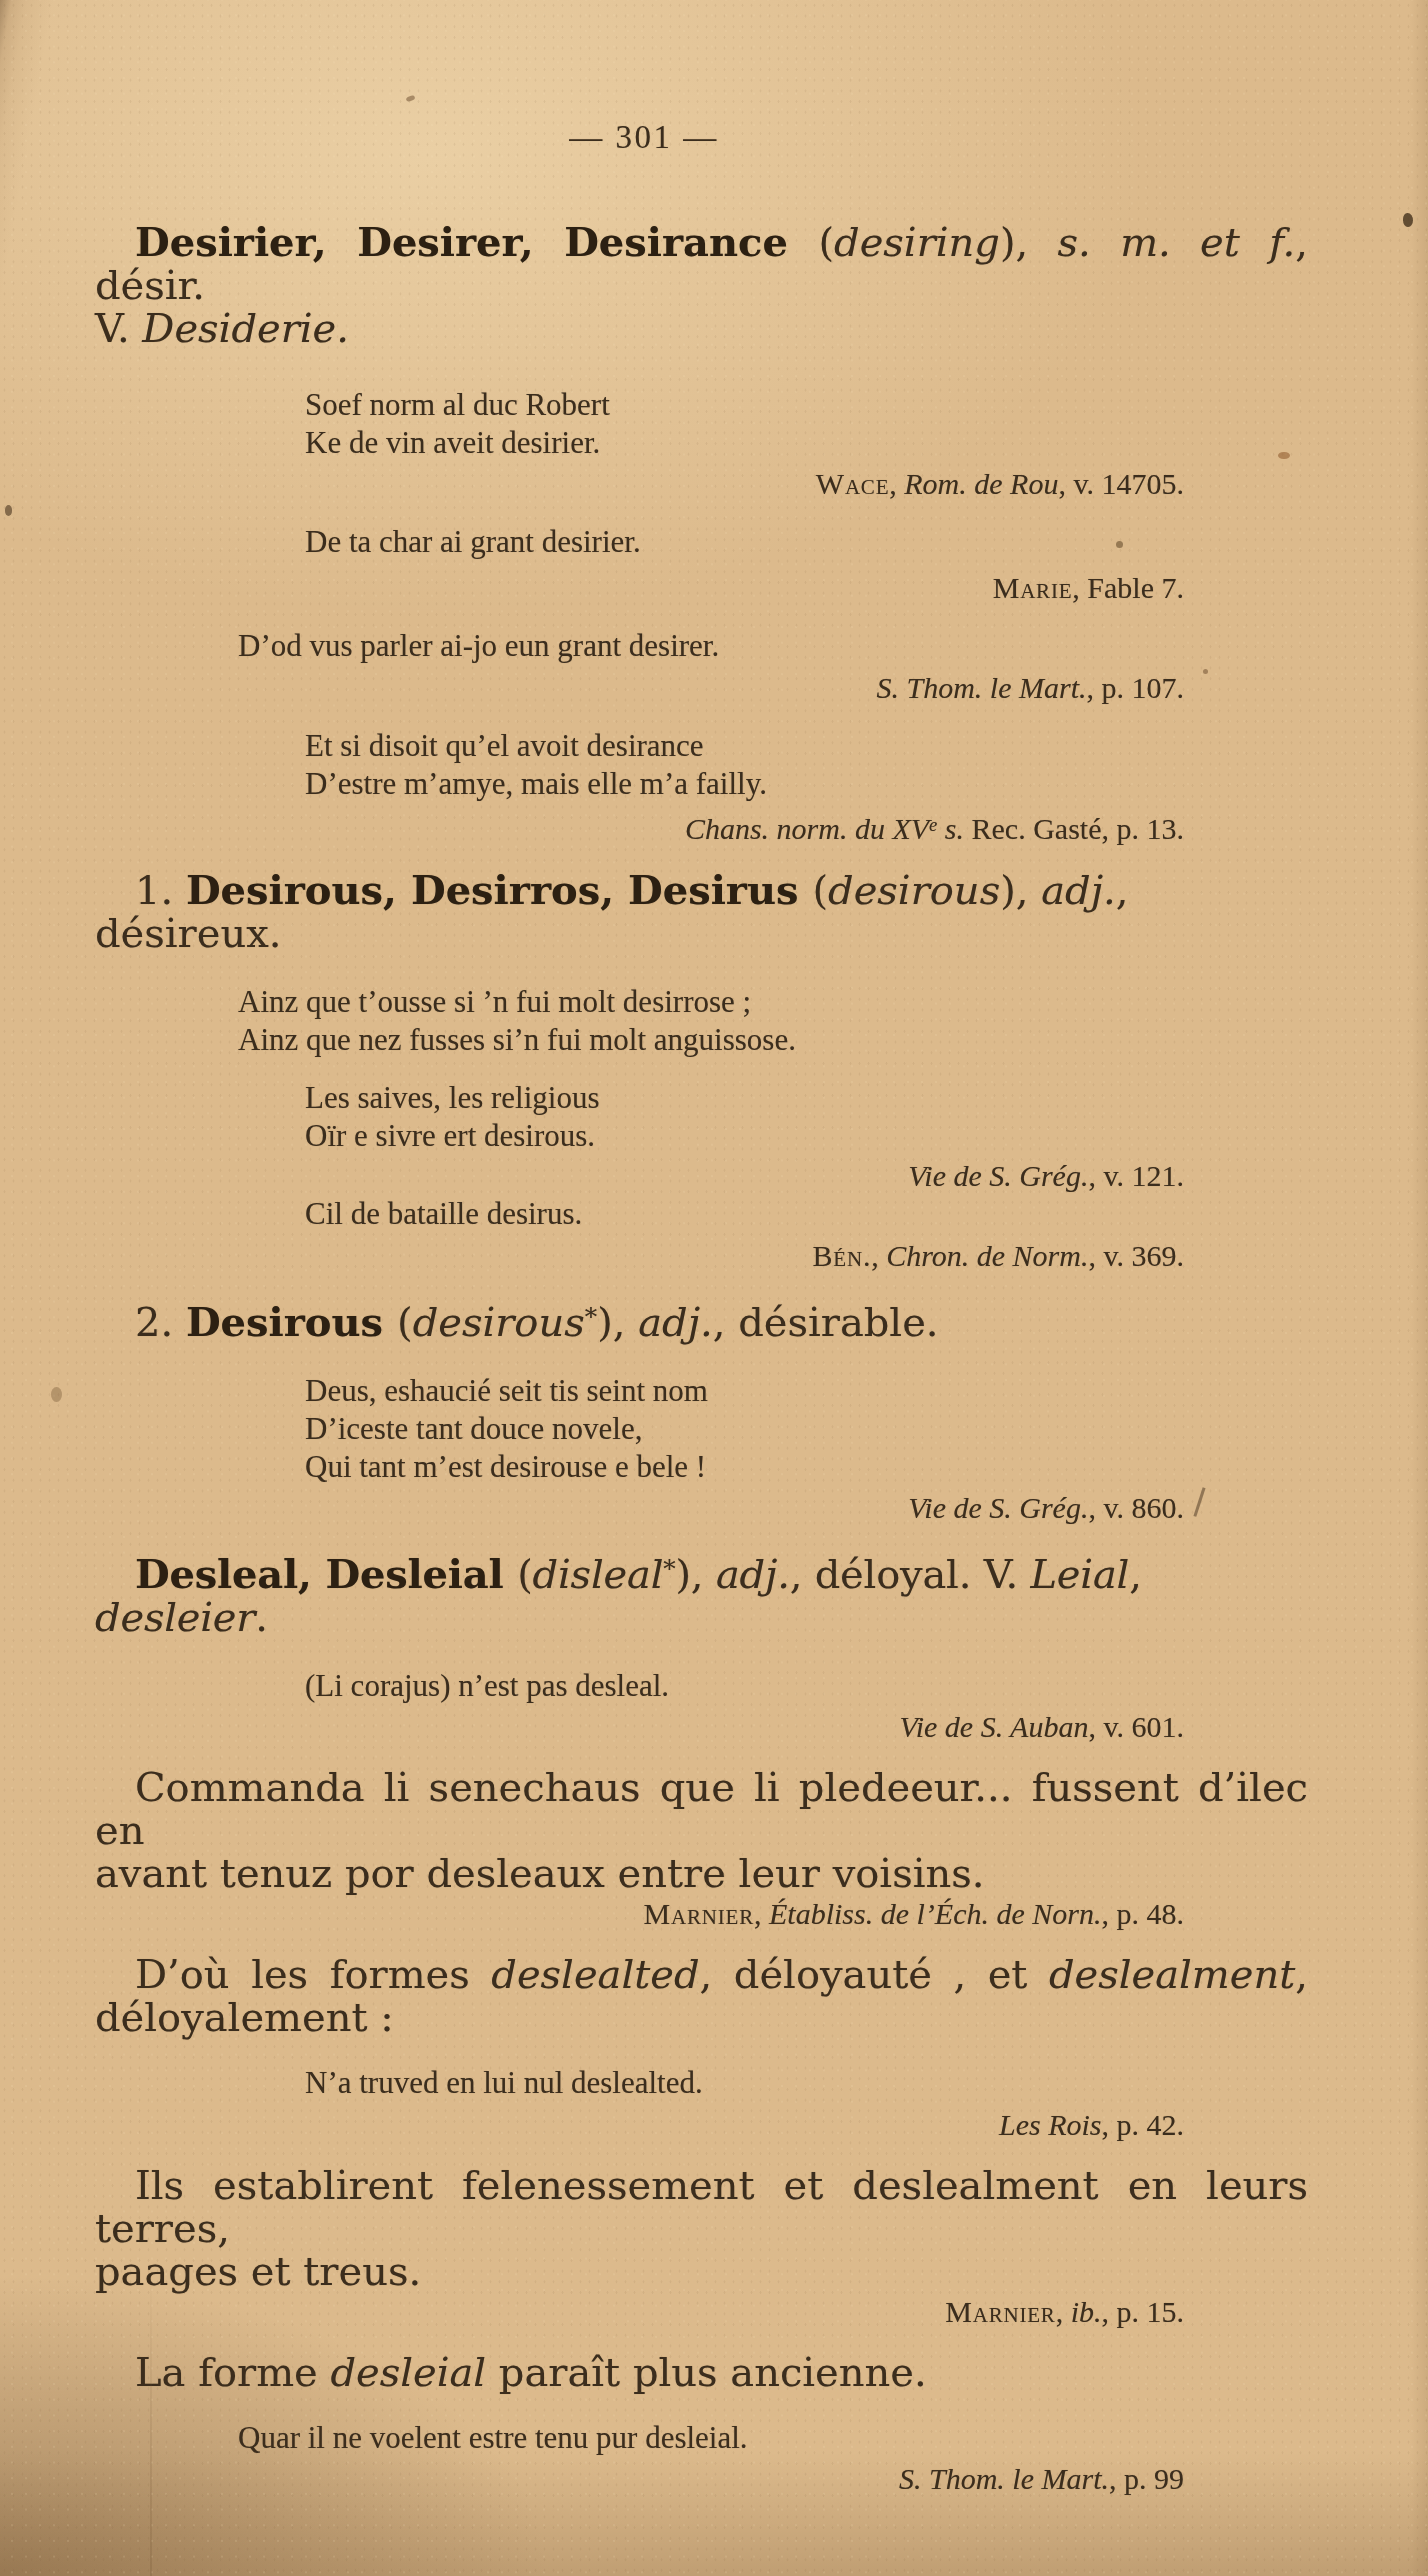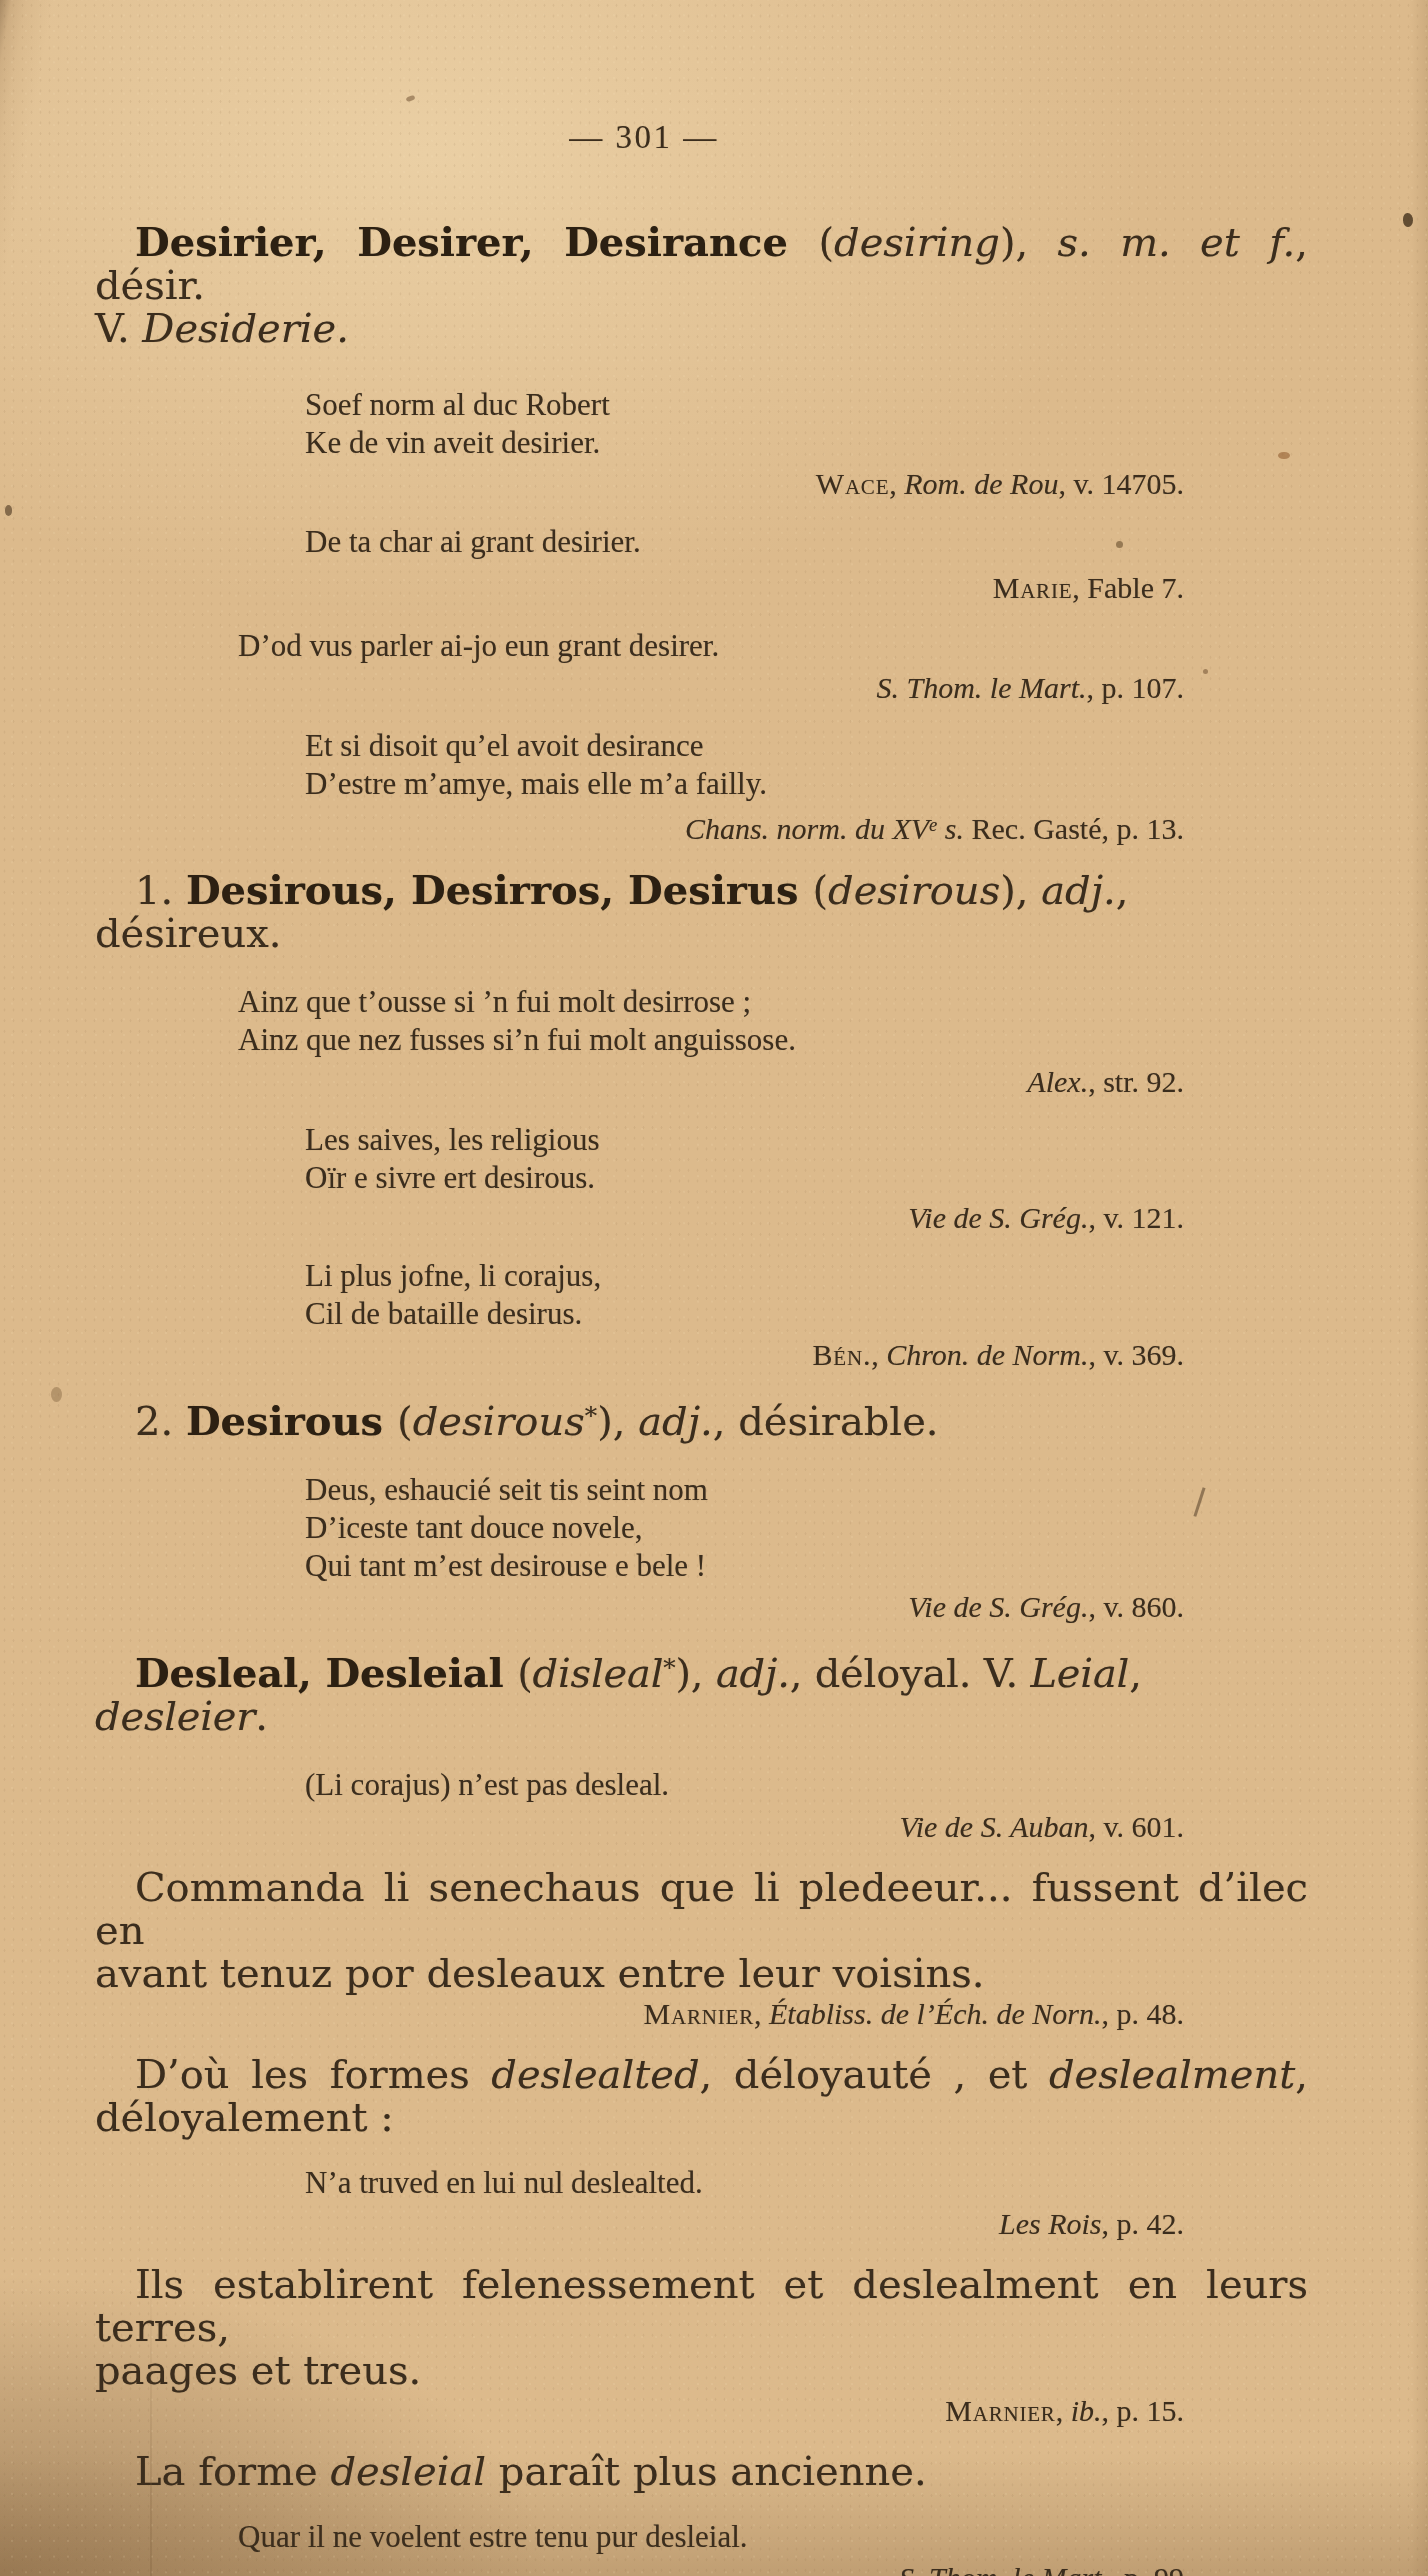--- a/index.html
+++ b/index.html
@@ -68,7 +68,6 @@
 
     <div class="line v2" style="margin-top:28px">Ainz que t’ousse si ’n fui molt desirrose ;</div>
     <div class="line v2">Ainz que nez fusses si’n fui molt anguissose.</div>
-    <div class="line cite" style="margin-top:3.3px"><span class="r-i">Alex.</span><span class="r-n">, str. 92.</span></div>
 
     <div class="line v1" style="margin-top:20px">Les saives, les religious</div>
     <div class="line v1">Oïr e sivre ert desirous.</div>

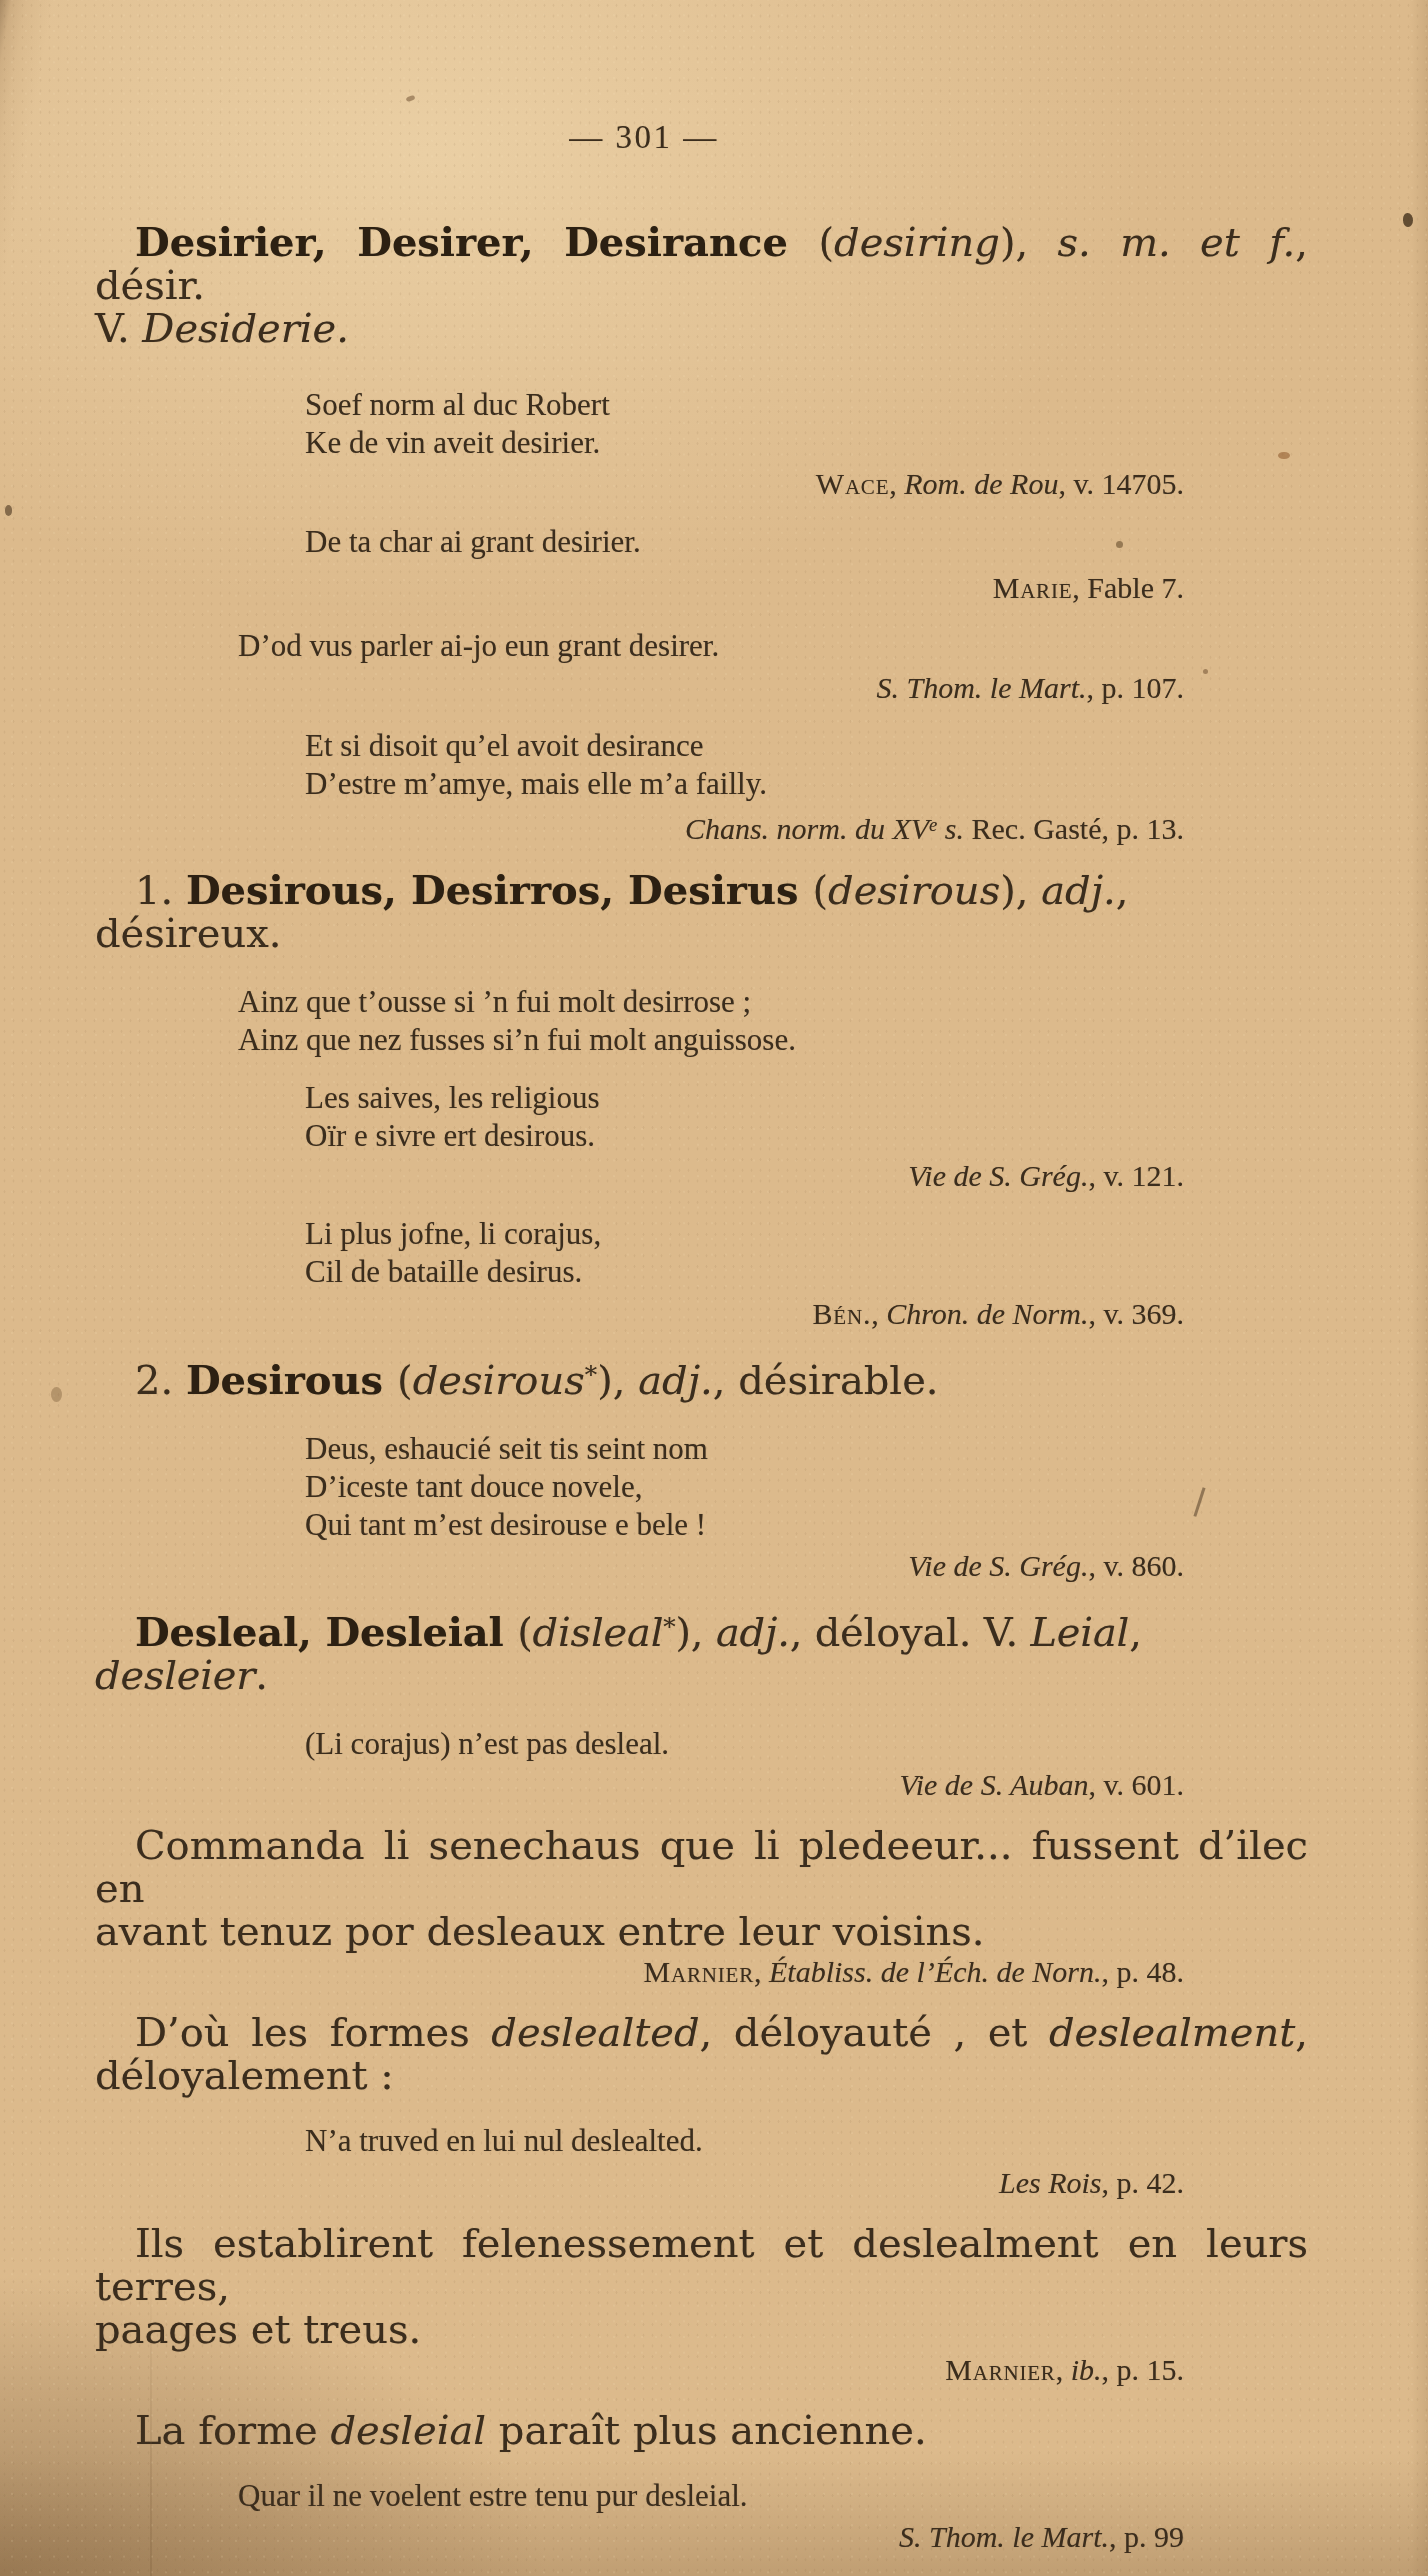--- a/index.html
+++ b/index.html
@@ -73,7 +73,6 @@
     <div class="line v1">Oïr e sivre ert desirous.</div>
     <div class="line cite" style="margin-top:2px"><span class="r-i">Vie de S. Grég.</span><span class="r-n">, v. 121.</span></div>
 
-    <div class="line v1" style="margin-top:20px">Li plus jofne, li corajus,</div>
     <div class="line v1">Cil de bataille desirus.</div>
     <div class="line cite" style="margin-top:3.3px"><span class="r-sc">Bén.</span><span class="r-n">, </span><span class="r-i">Chron. de Norm.</span><span class="r-n">, v. 369.</span></div>
 

